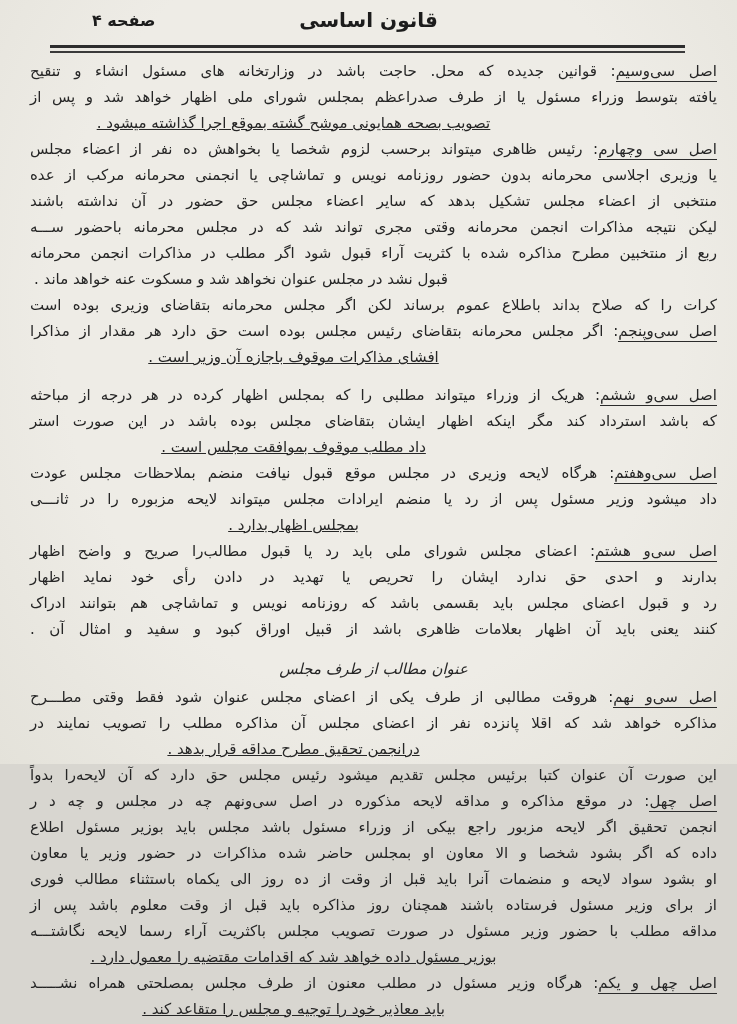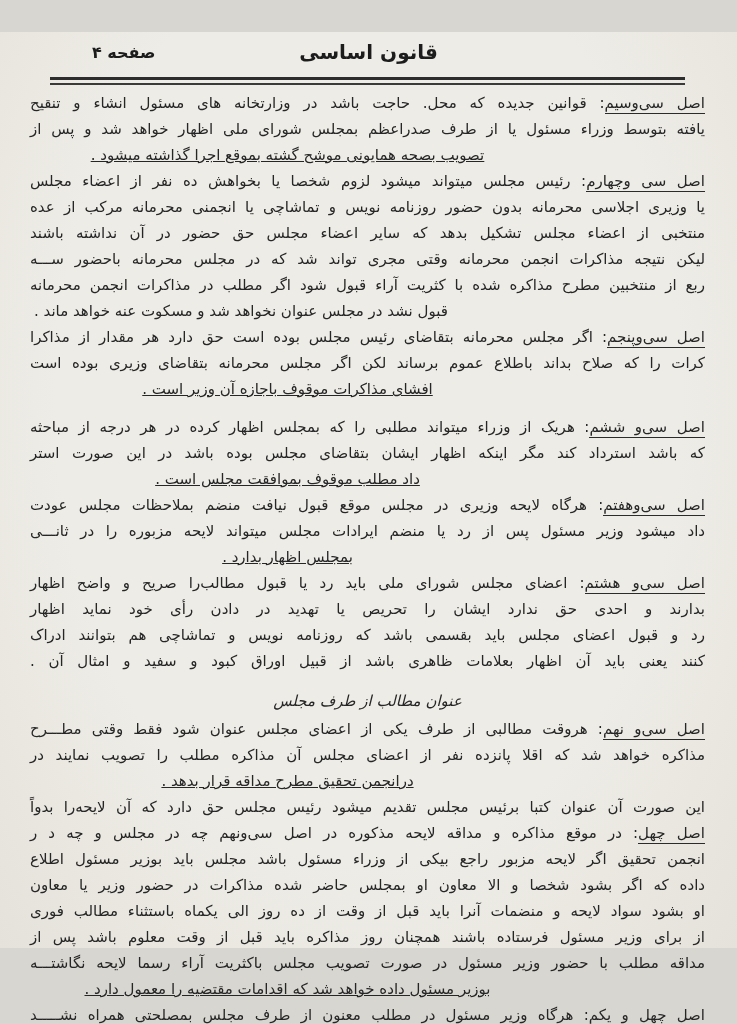--- a/index.html
+++ b/index.html
@@ -9,12 +9,11 @@
     font-family:"DejaVu Sans", sans-serif;
   }
   .page{
-    position:relative;width:737px;height:916px;
+    position:relative;width:737px;height:764px;
     background:#ebe9e3;
     background-image:radial-gradient(ellipse at 50% 40%, #eeece6 60%, #e4e2da 100%);
     color:#222;
     direction:rtl;
-    margin-top:32px;
   }
   
   .hdr{position:relative;height:44px;}

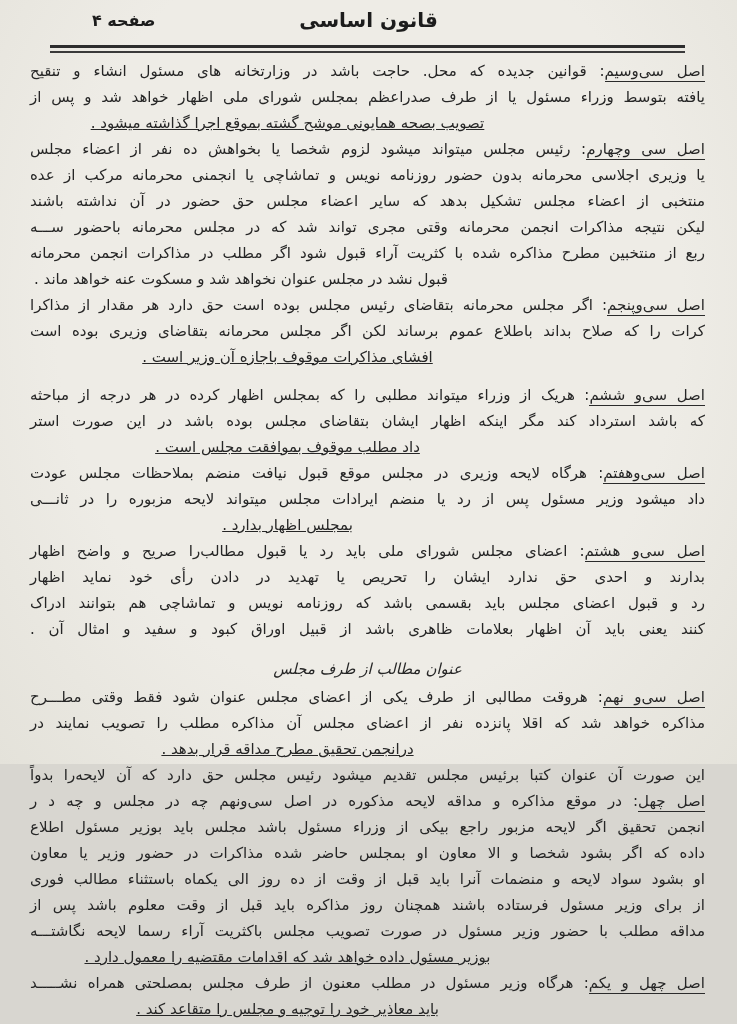--- a/index.html
+++ b/index.html
@@ -32,7 +32,7 @@
   }
   
   .content{
-    position:absolute;top:58px;right:32px;left:30px;
+    position:absolute;top:58px;right:20px;left:30px;
     font-size:15px;color:#262626;
   }
   .line{

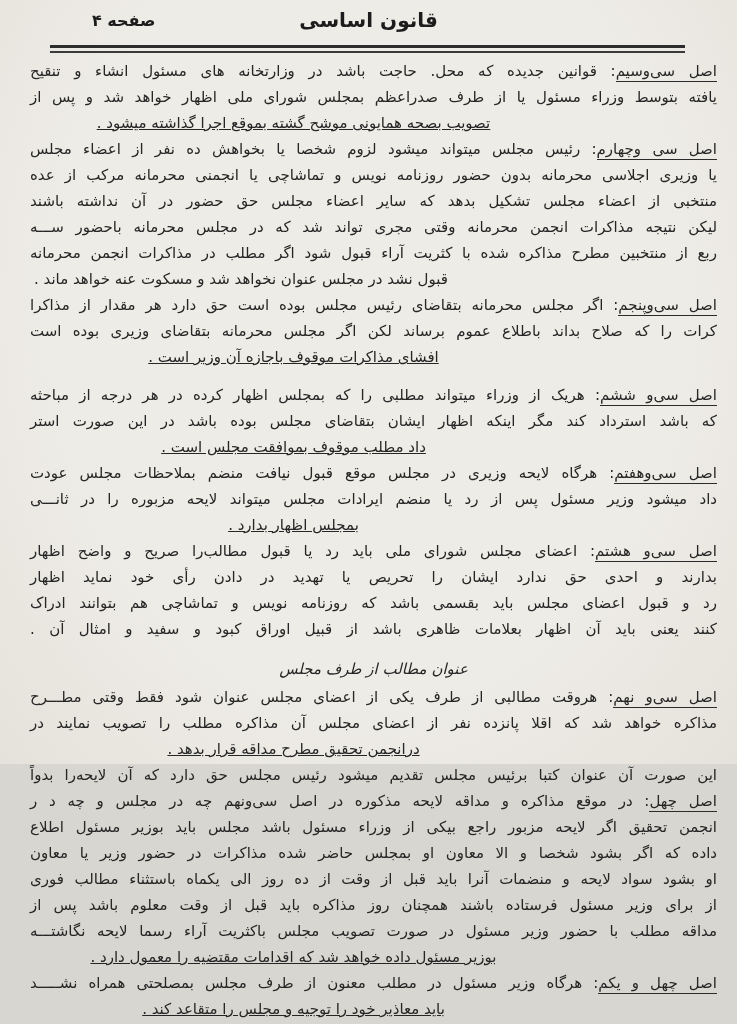--- a/index.html
+++ b/index.html
@@ -73,7 +73,7 @@
         <div class="line last-center">تصویب بصحه همایونی موشح گشته بموقع اجرا گذاشته میشود .</div>
       </div>
       <div class="article">
-        <div class="line"><span class="article-label">اصل سی وچهارم</span><span>: رئیس مجلس میتواند میشود لزوم شخصا یا بخواهش ده نفر از اعضاء مجلس</span></div>
+        <div class="line"><span class="article-label">اصل سی وچهارم</span><span>: رئیس ظاهری میتواند برحسب لزوم شخصا یا بخواهش ده نفر از اعضاء مجلس</span></div>
         <div class="line">یا وزیری اجلاسی محرمانه بدون حضور روزنامه نویس و تماشاچی یا انجمنی محرمانه مرکب از عده</div>
         <div class="line">منتخبی از اعضاء مجلس تشکیل بدهد که سایر اعضاء مجلس حق حضور در آن نداشته باشند</div>
         <div class="line">لیکن نتیجه مذاکرات انجمن محرمانه وقتی مجری تواند شد که در مجلس محرمانه باحضور ســـه</div>

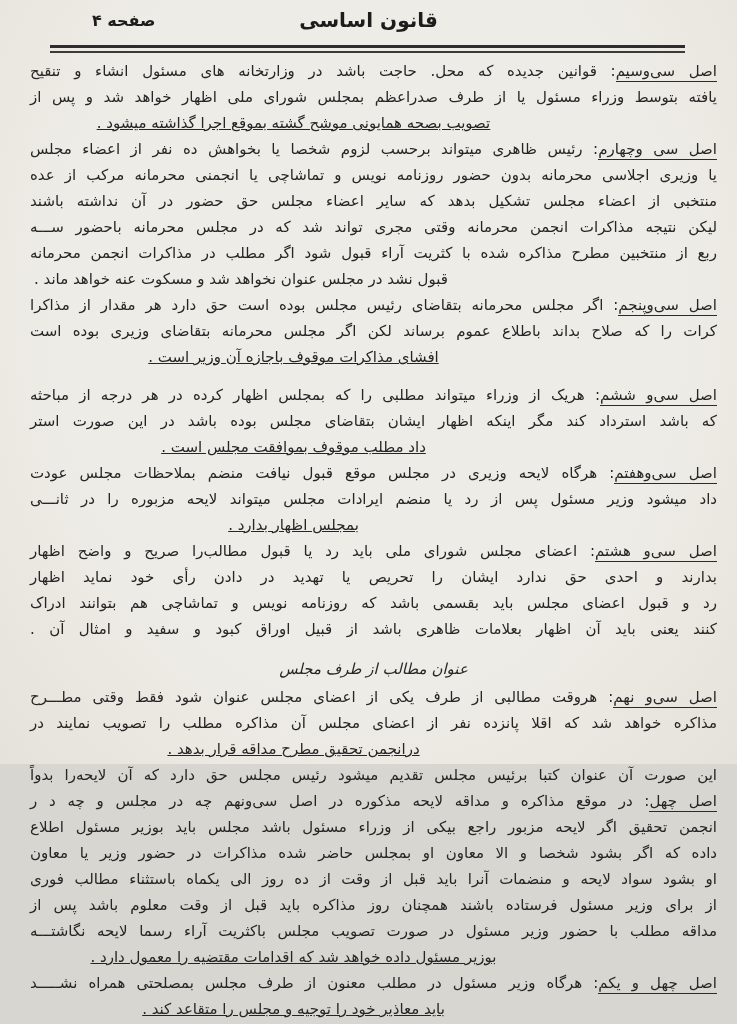--- a/index.html
+++ b/index.html
@@ -81,8 +81,8 @@
         <div class="line last-left">قبول نشد در مجلس عنوان نخواهد شد و مسکوت عنه خواهد ماند .</div>
       </div>
       <div class="article">
+        <div class="line">کرات را که صلاح بداند باطلاع عموم برساند لکن اگر مجلس محرمانه بتقاضای وزیری بوده است</div>
         <div class="line"><span class="article-label">اصل سی‌وپنجم</span><span>: اگر مجلس محرمانه بتقاضای رئیس مجلس بوده است حق دارد هر مقدار از مذاکرا</span></div>
-        <div class="line">کرات را که صلاح بداند باطلاع عموم برساند لکن اگر مجلس محرمانه بتقاضای وزیری بوده است</div>
         <div class="line last-center">افشای مذاکرات موقوف باجازه آن وزیر است .</div>
       </div>
       <div class="article gap-top">

